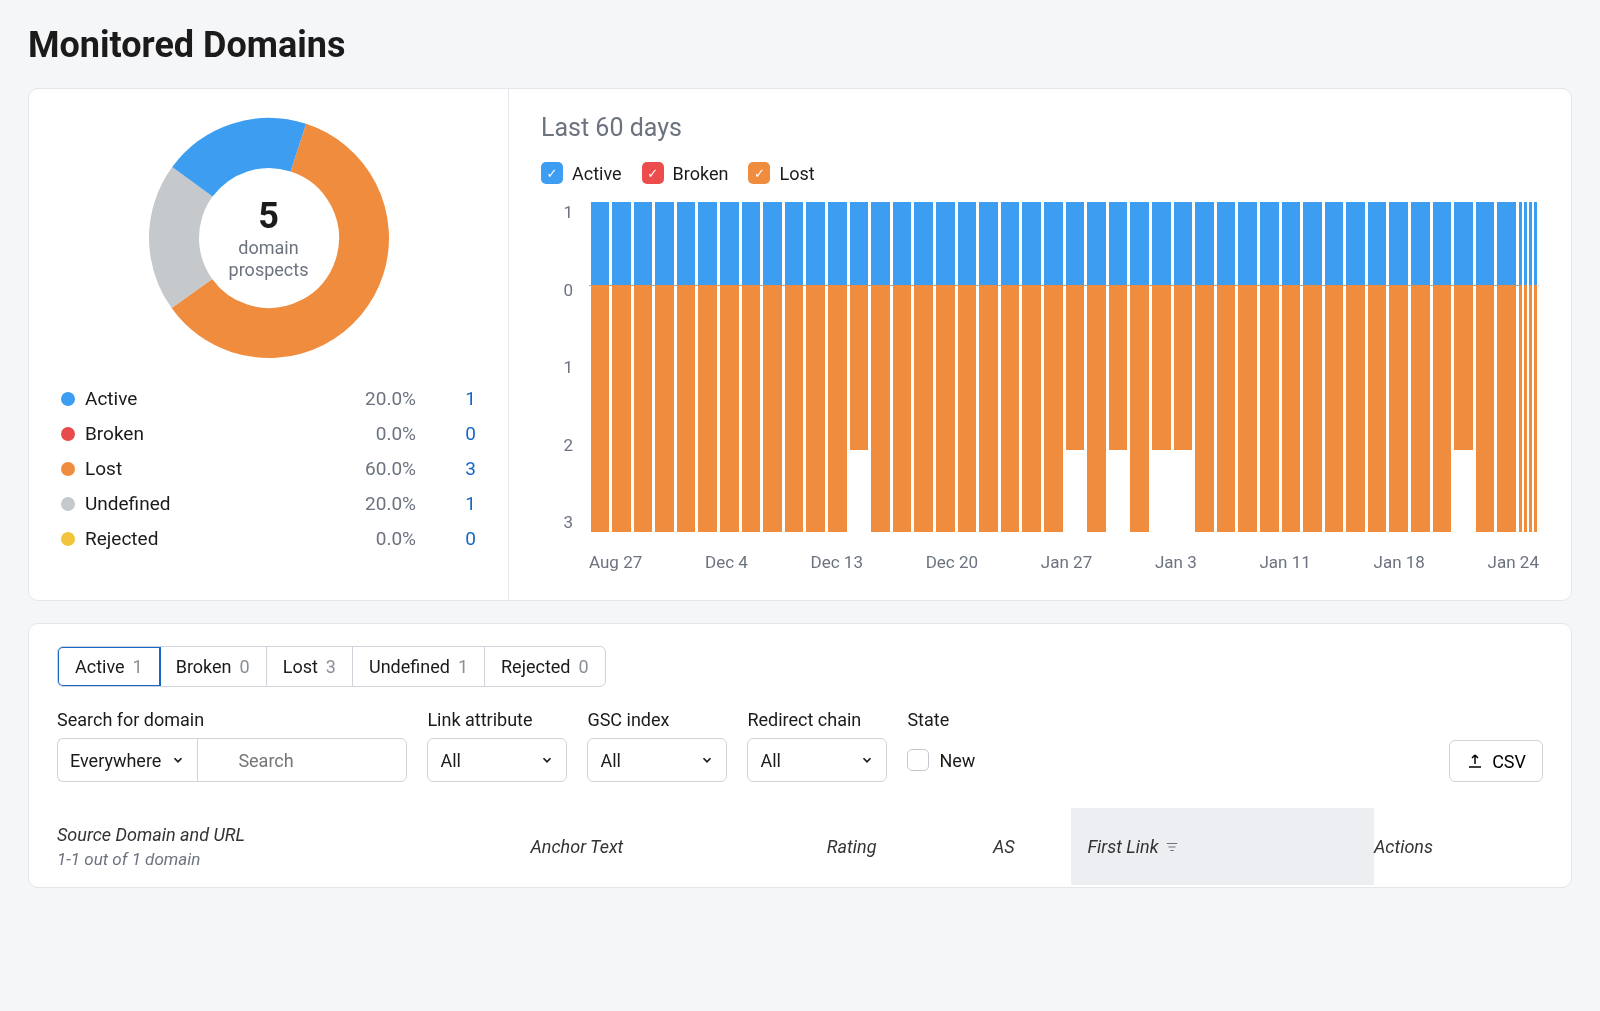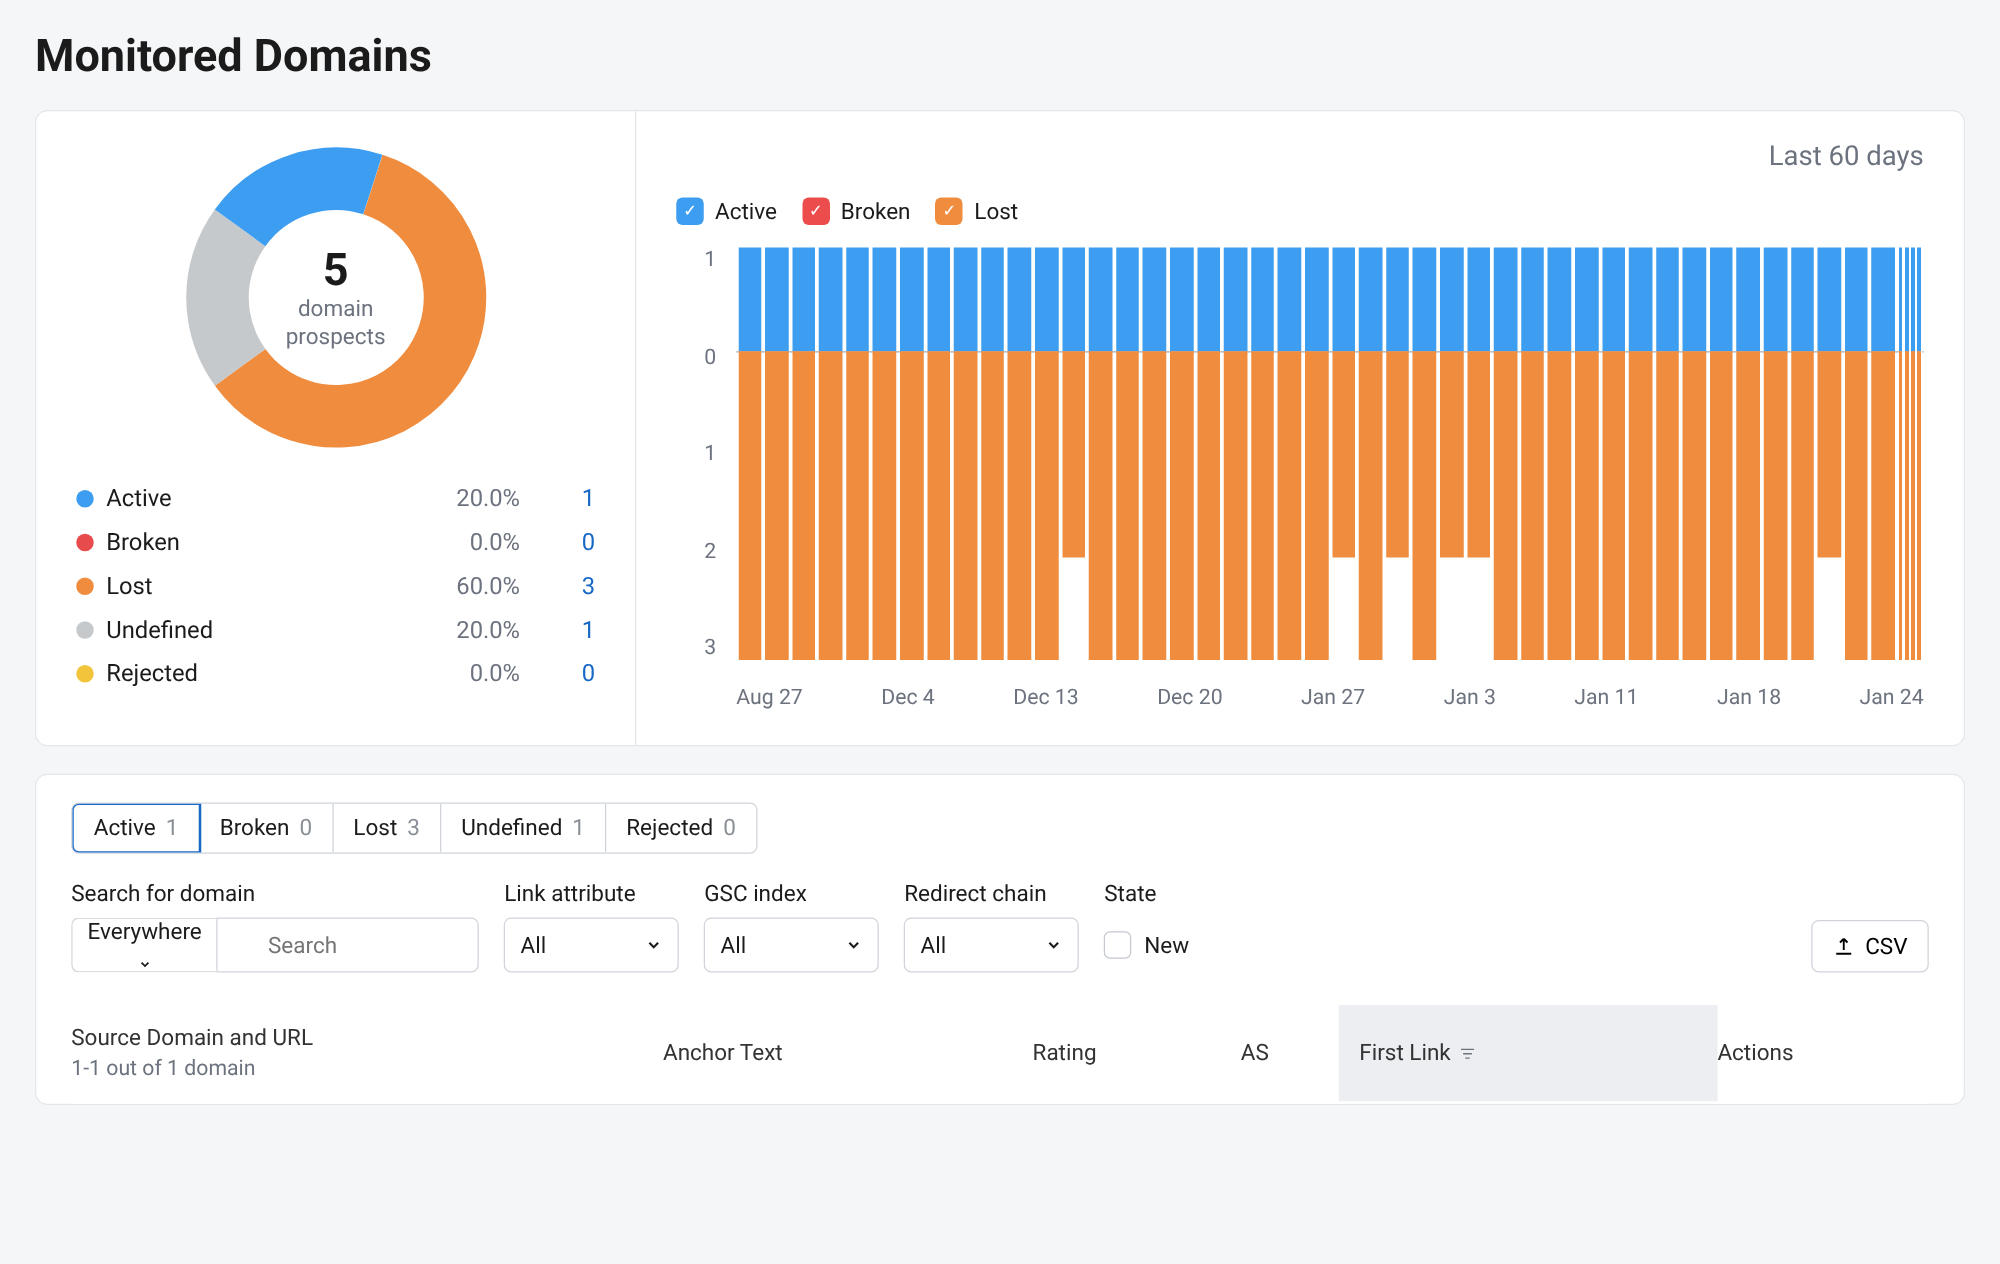--- a/index.html
+++ b/index.html
@@ -27,7 +27,7 @@
 .legend-row .pct{width:90px;text-align:right;color:#6c737f;}
 .legend-row .cnt{width:60px;text-align:right;color:#1768c6;}
 .chart-side{flex:1;padding:24px 32px 28px;}
-.chart-title{color:#6c737f;font-size:22px;margin-bottom:20px;text-align:right;}
+.chart-title{color:#6c737f;font-size:25px;margin-bottom:20px;}
 .chart-legend{display:flex;gap:20px;margin-bottom:18px;}
 .cl-item{display:flex;align-items:center;gap:9px;font-size:18px;}
 .chk{width:22px;height:22px;border-radius:5px;display:flex;align-items:center;justify-content:center;color:#fff;font-size:13px;}

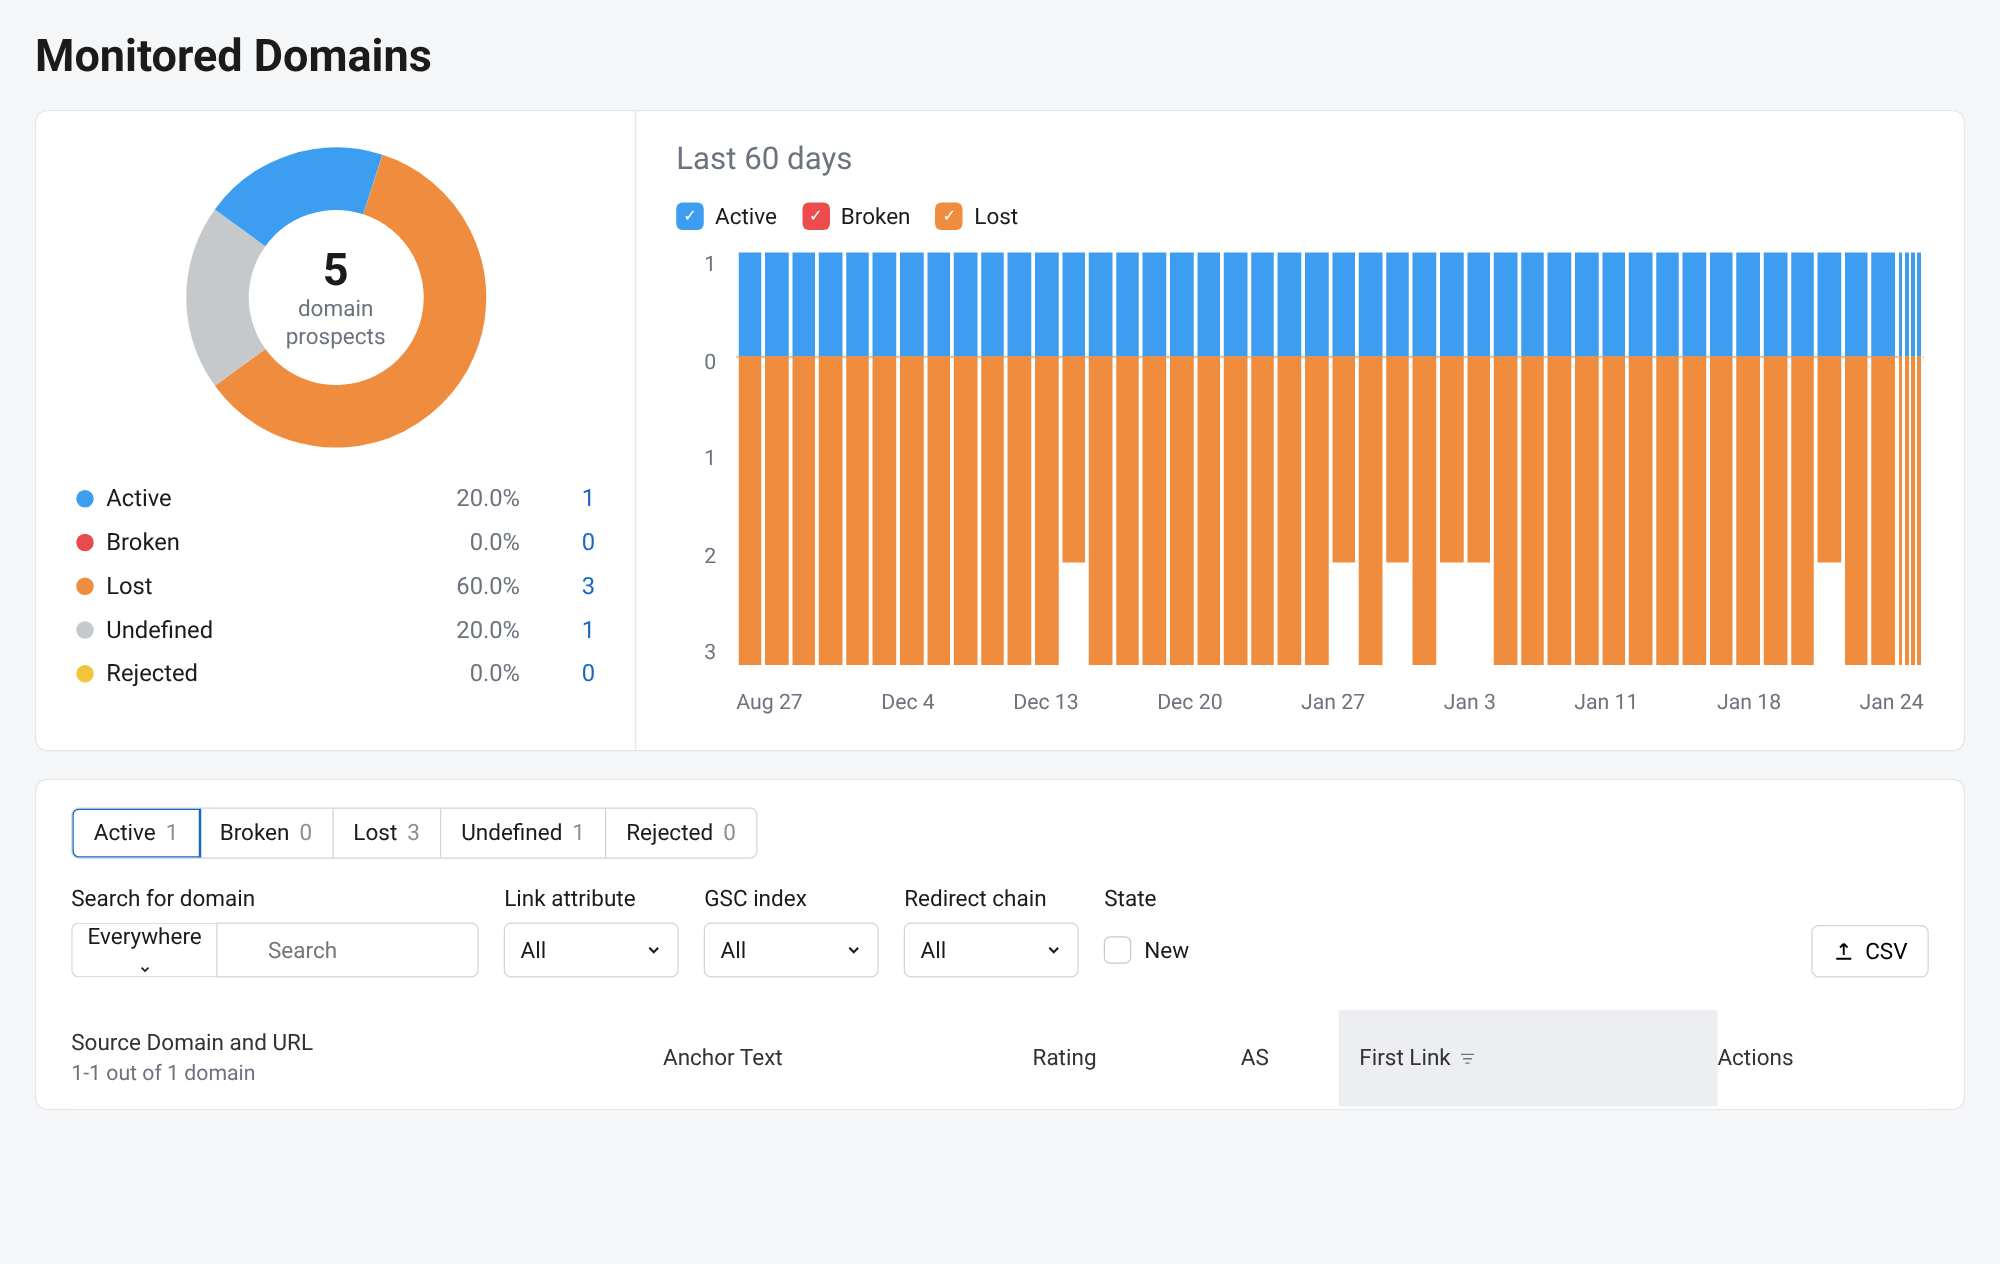--- a/index.html
+++ b/index.html
@@ -54,7 +54,7 @@
 .search-group{display:flex;}
 .sel{height:44px;border:1px solid #d0d3d9;border-radius:6px;padding:0 12px;font-size:18px;background:#fff;display:flex;align-items:center;gap:10px;cursor:pointer;}
 .sel svg,.chev{width:14px;height:14px;}
-.search-group .sel{border-radius:6px 0 0 6px;border-right:none;flex-direction:column;}
+.search-group .sel{border-radius:6px 0 0 6px;border-right:none;}
 .search-input{height:44px;border:1px solid #d0d3d9;border-radius:0 6px 6px 0;padding:0 12px 0 40px;font-size:18px;width:210px;position:relative;}
 .search-wrap{position:relative;}
 .search-wrap svg{position:absolute;left:12px;top:13px;width:18px;height:18px;color:#9aa0a8;}

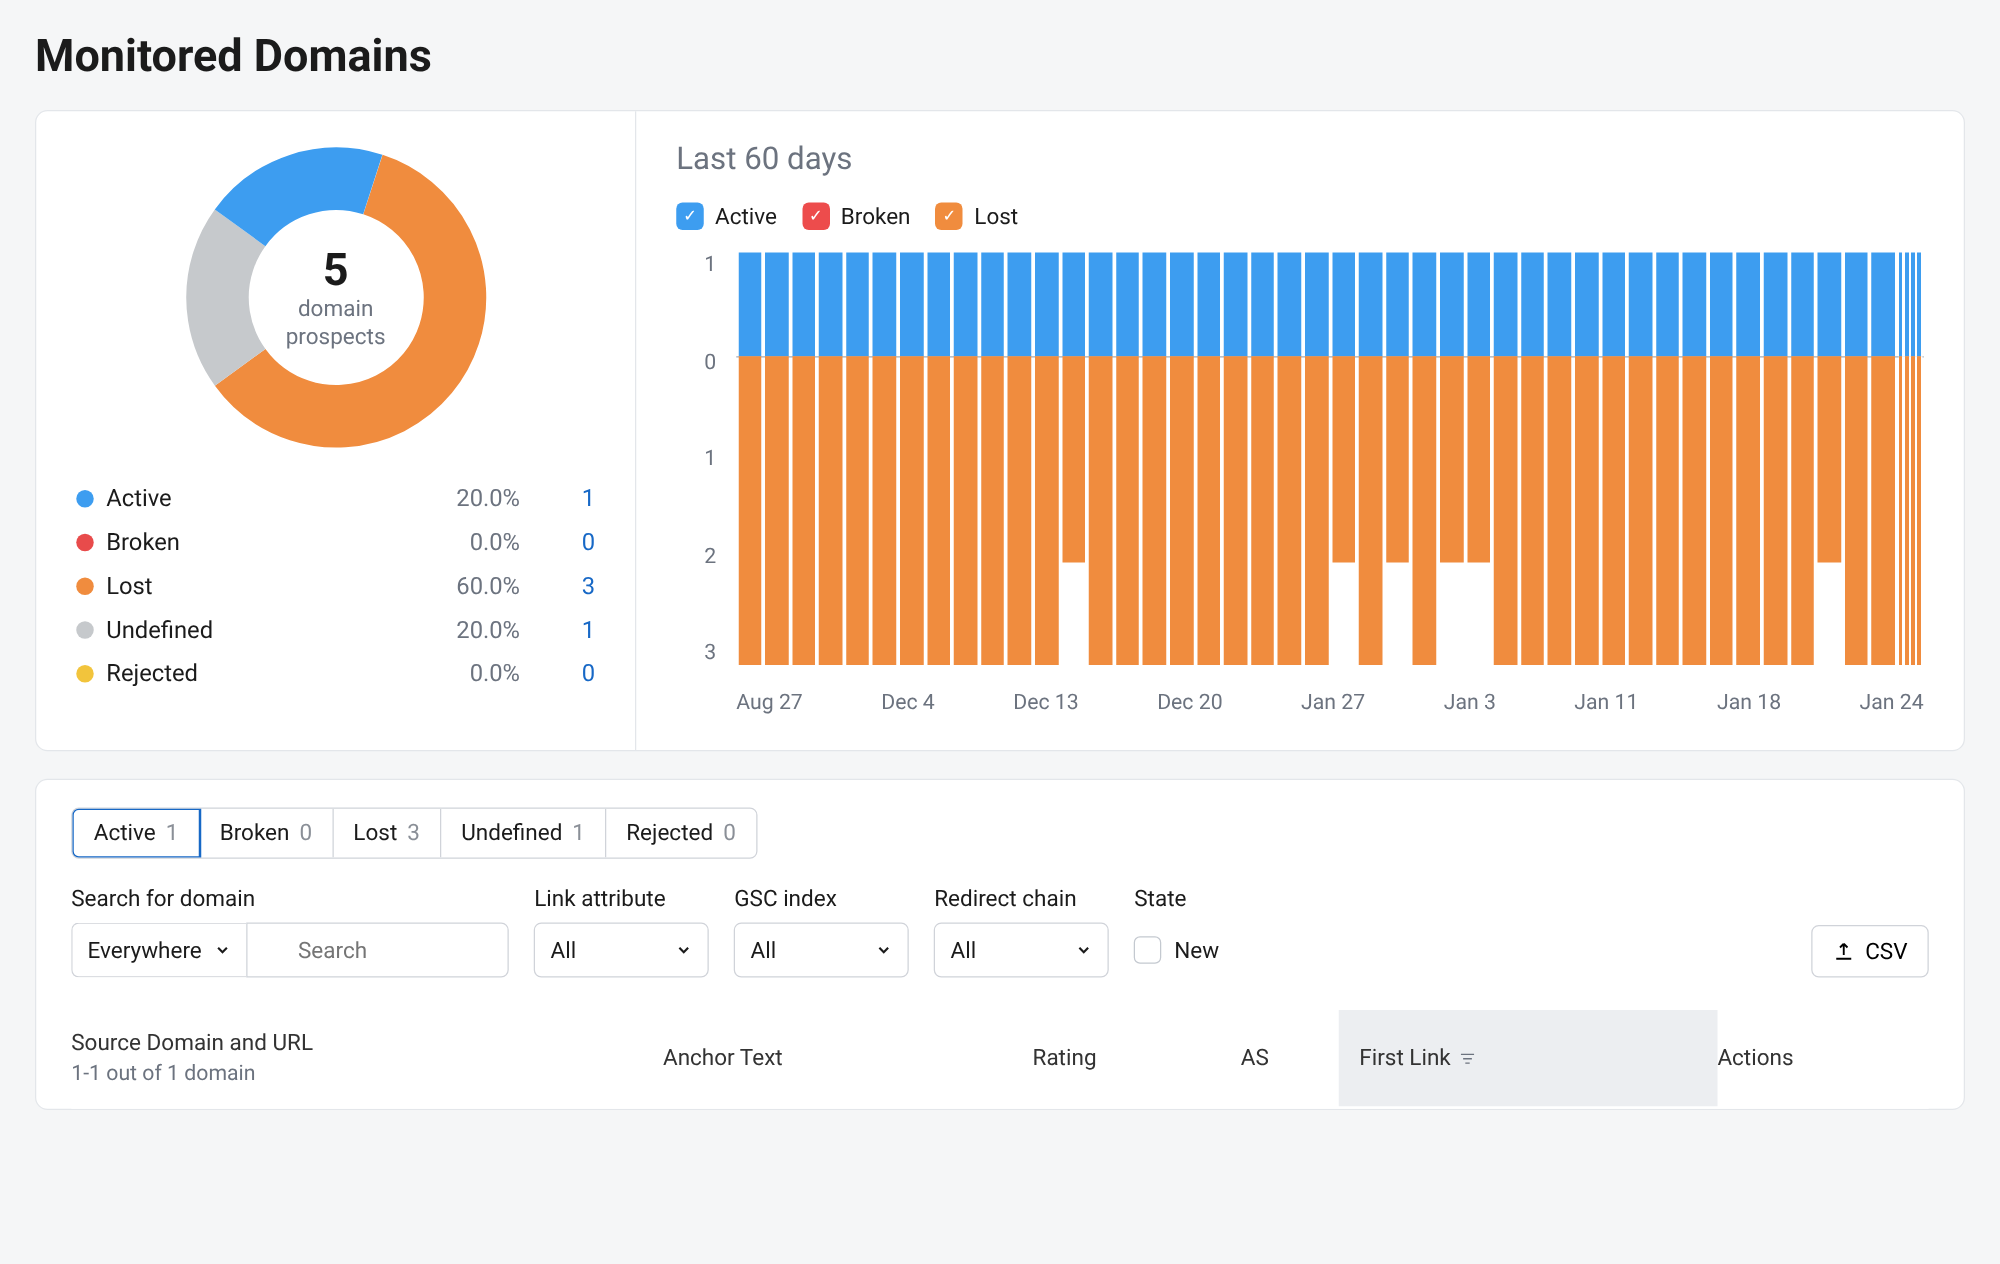--- a/index.html
+++ b/index.html
@@ -61,7 +61,7 @@
 .state-group{display:flex;align-items:center;gap:10px;}
 .chkbox{width:22px;height:22px;border:1px solid #c4c9d0;border-radius:5px;}
 .csv-btn{margin-left:auto;}
-.table-head{display:flex;align-items:center;margin-top:26px;padding:16px 0 18px;color:#333;background:#fff;}
+.table-head{display:flex;align-items:center;margin-top:26px;padding:16px 0 18px;color:#333;background:#fff;font-style:italic;}
 .table-head .col{font-size:18px;}
 .col-src{flex:1.4;}
 .col-anchor{flex:0.7;}

